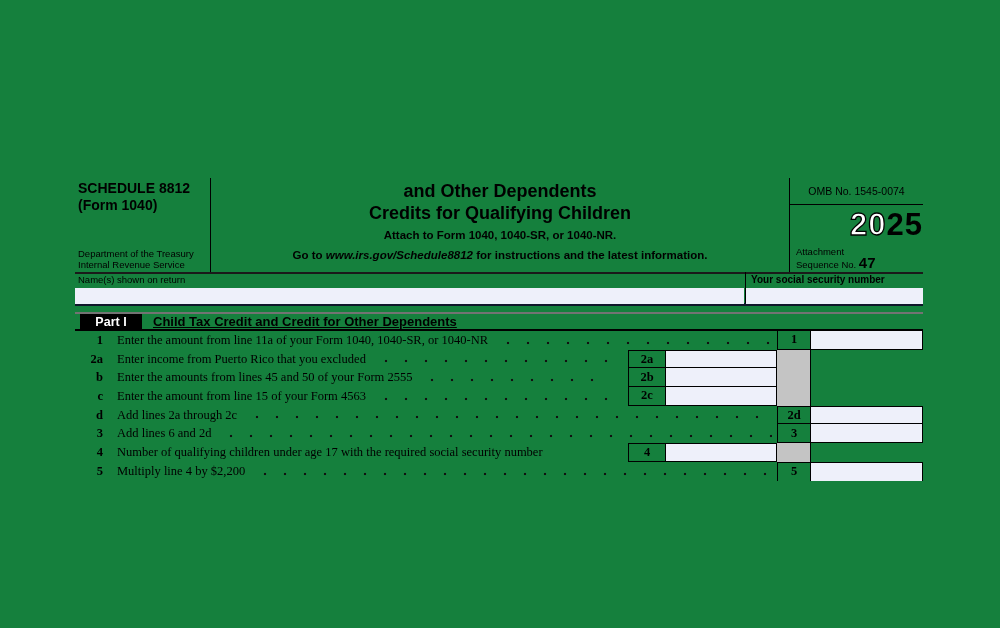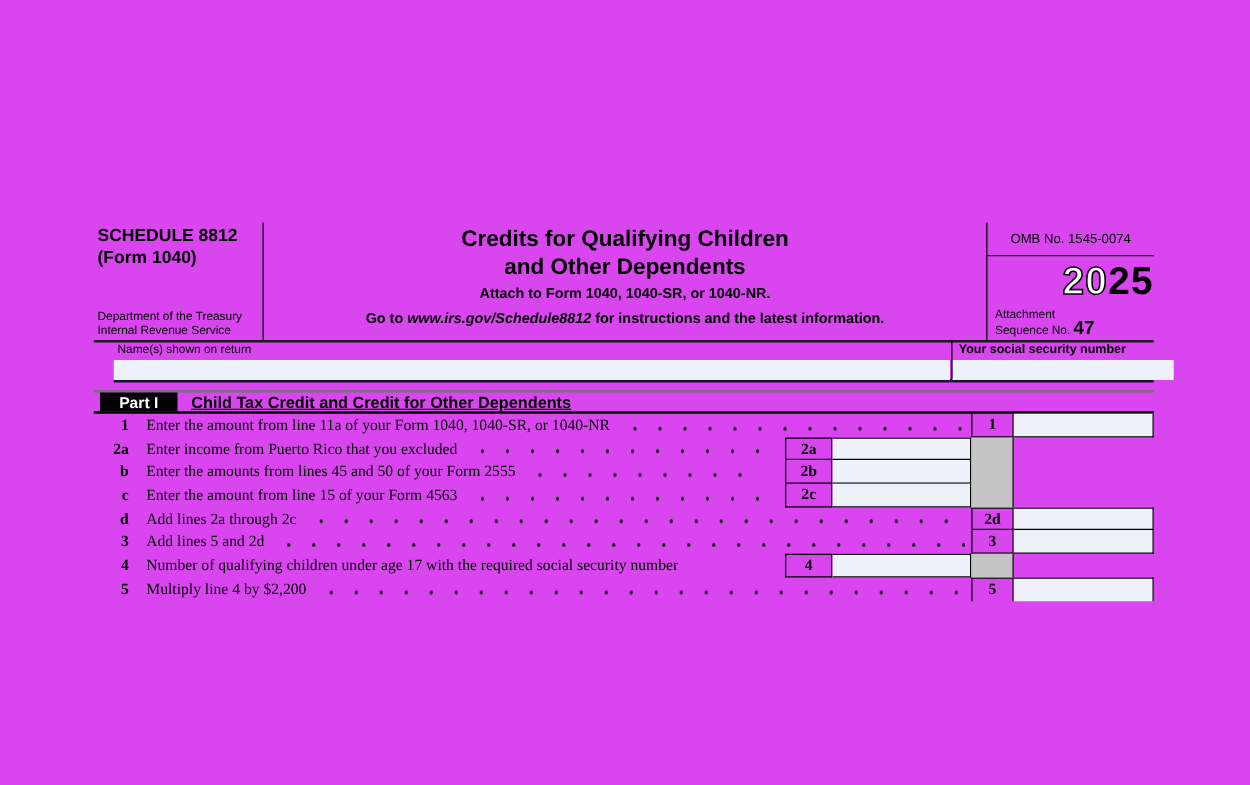--- a/index.html
+++ b/index.html
@@ -4,7 +4,7 @@
 <style>
   html,body { margin:0; padding:0; }
   .page {
-    position:relative; width:1000px; height:628px; background:#d946ef;
+    position:relative; width:1000px; height:628px; background:#15803d;
     font-family:"Liberation Sans", sans-serif; color:#000; overflow:hidden;
   }
   .form { position:absolute; left:75px; top:178px; width:848px; height:304px; }

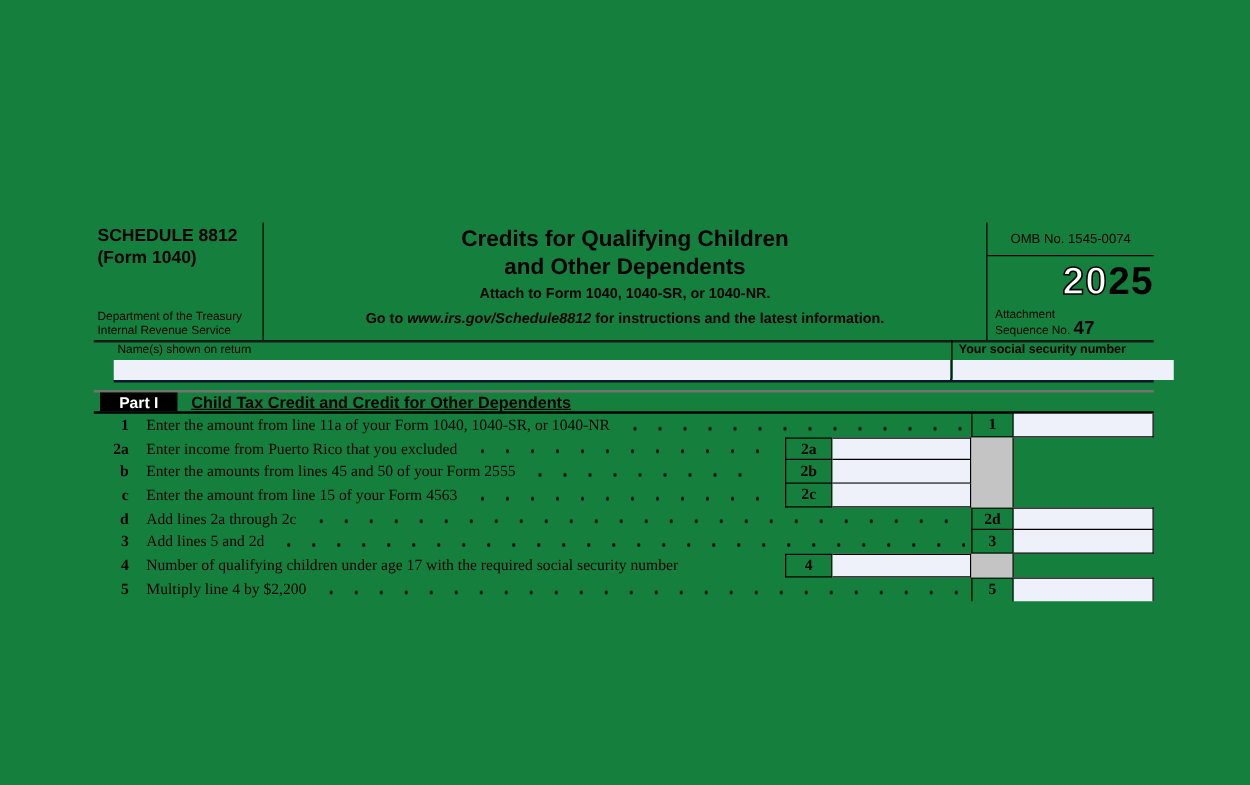--- a/index.html
+++ b/index.html
@@ -83,8 +83,8 @@
       </div>
       <div class="hdr-center">
         <div class="main-title">
+          <div>and Other Dependents</div>
           <div>Credits for Qualifying Children</div>
-          <div>and Other Dependents</div>
         </div>
         <div class="attach-line">Attach to Form 1040, 1040-SR, or 1040-NR.</div>
         <div class="goto-line"><span>Go to </span><a href="#" class="url">www.irs.gov/Schedule8812</a><span> for instructions and the latest information.</span></div>

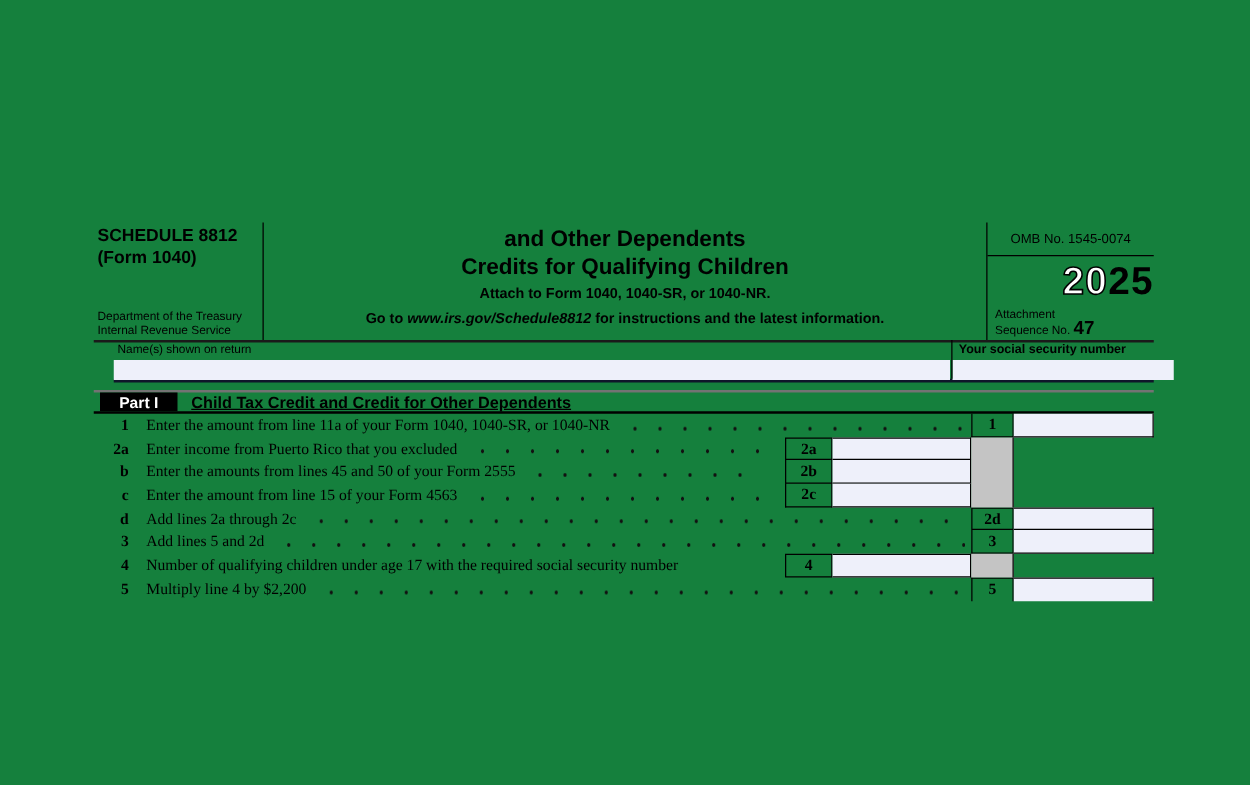--- a/index.html
+++ b/index.html
@@ -28,7 +28,7 @@
   .att .seq { font-size:15px; font-weight:bold; }
 
   
-  .names { position:absolute; left:16px; right:0; top:94px; height:34px; border-bottom:3px solid #0f172a; box-sizing:border-box; }
+  .names { position:absolute; left:0; right:0; top:94px; height:34px; border-bottom:3px solid #0f172a; box-sizing:border-box; }
   .name-label { position:absolute; left:3px; top:2px; font-size:9.5px; }
   .ssn-label  { position:absolute; left:676px; top:2px; font-size:10px; font-weight:bold; }
   .name-input { position:absolute; left:0;   top:16px; width:669px; height:16px; background:var(--field_tint,#eef0fa); border:none; outline:none; font:12px "Liberation Serif", serif; padding:0 4px; box-sizing:border-box; }

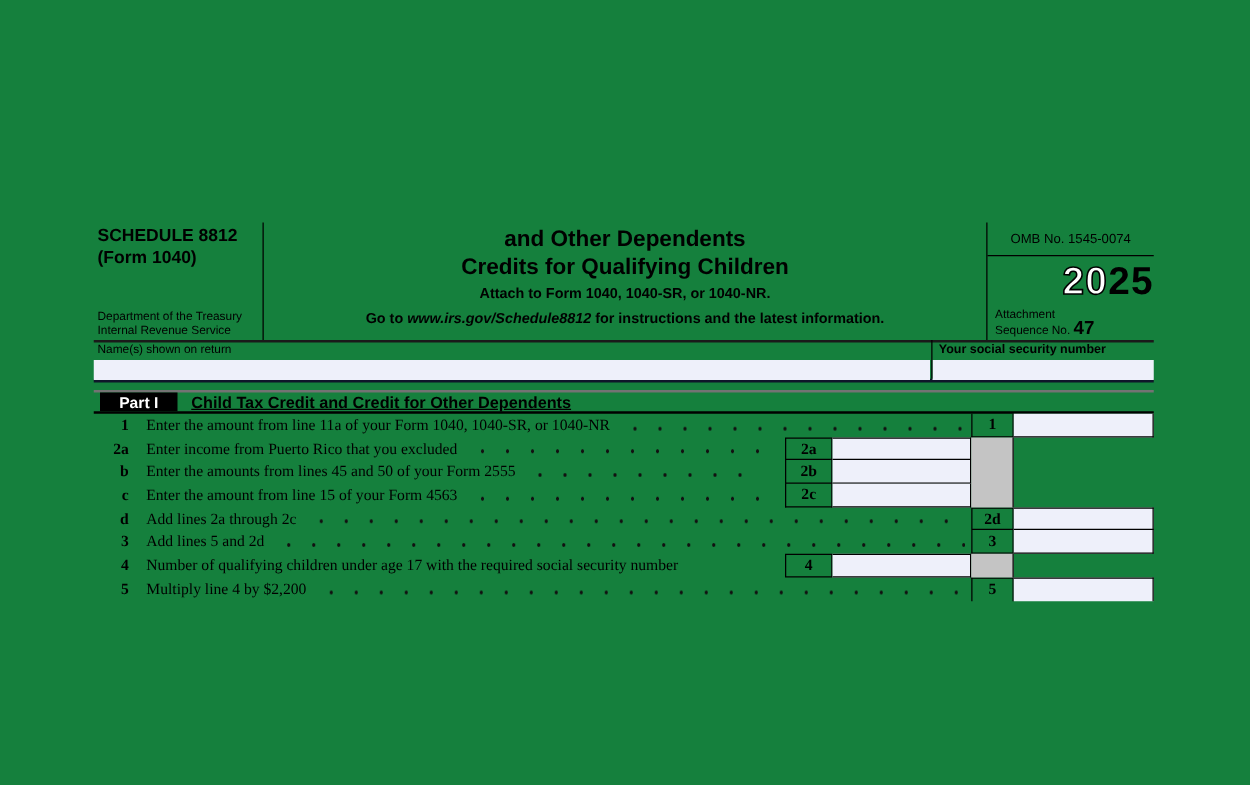--- a/index.html
+++ b/index.html
@@ -167,7 +167,7 @@
       <div class="row">
         <div class="row-main w-outer">
           <div class="ln-num">3</div>
-          <div class="ln-text">Add lines 5 and 2d</div>
+          <div class="ln-text">Add lines 6 and 2d</div>
           <div class="dots"></div>
         </div>
         <div class="cell obox no-top">3</div>

